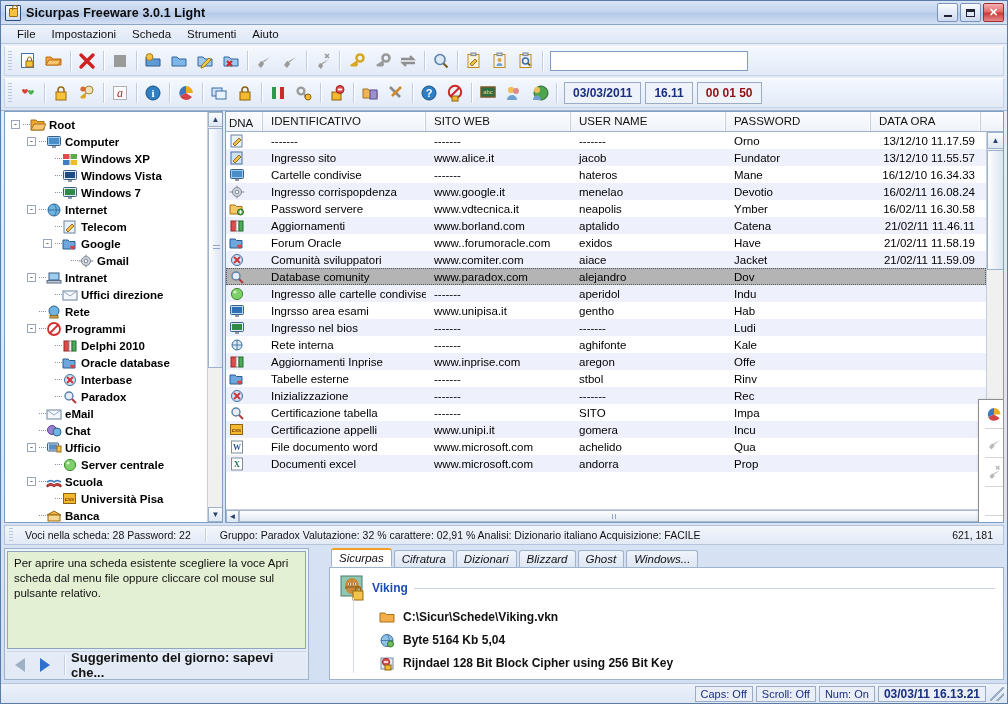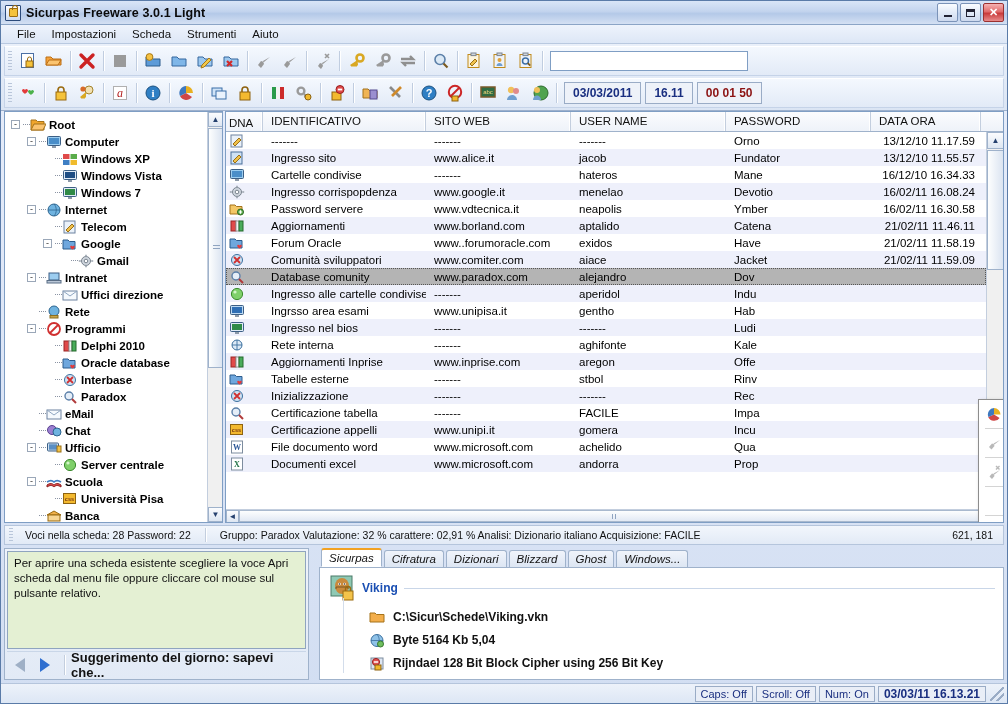--- a/index.html
+++ b/index.html
@@ -1026,7 +1026,7 @@
             </div>
             <div class="cell c-id">Certificazione tabella</div>
             <div class="cell c-web">-------</div>
-            <div class="cell c-user">FACILE</div>
+            <div class="cell c-user">SITO</div>
             <div class="cell c-pass">Impa</div>
             <div class="cell c-date"></div>
           </div>

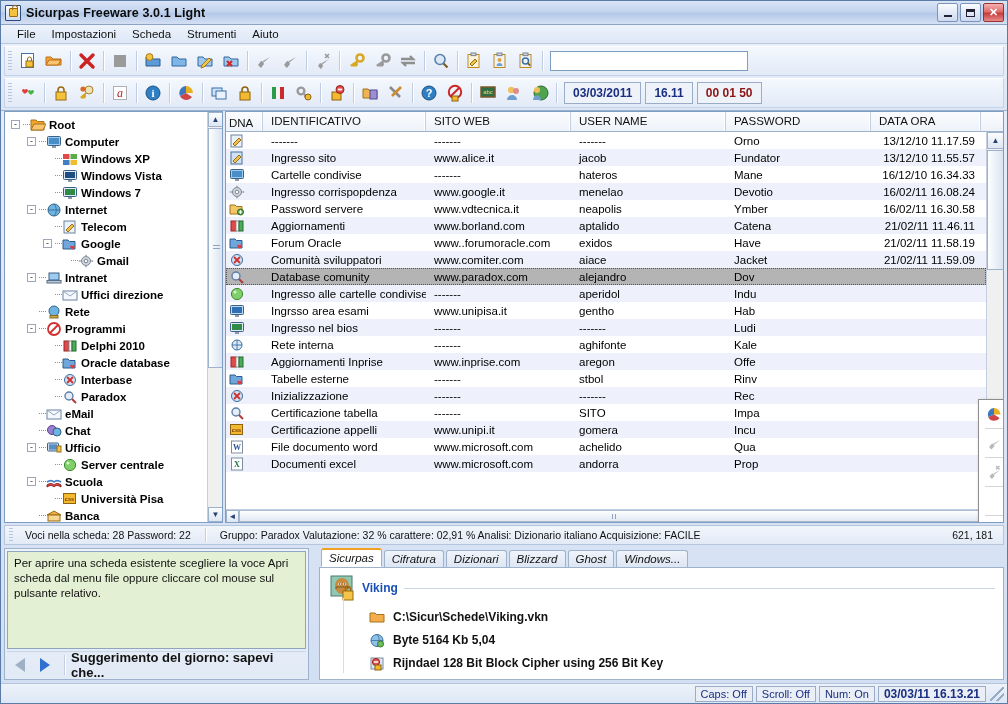--- a/index.html
+++ b/index.html
@@ -168,7 +168,7 @@
   .ss-right{margin-left:auto;font-size:10.5px;color:#111;padding-right:6px;}
 
   
-  .lower{flex:0 0 138px;display:flex;padding:3px;gap:10px;min-height:0;}
+  .lower{flex:0 0 138px;display:flex;padding:3px;gap:20px;min-height:0;}
   .tippanel{width:305px;flex:0 0 305px;display:flex;flex-direction:column;
     border:1px solid #9fb2cb;background:linear-gradient(180deg,#eef3fa,#e2eaf6);padding:2px;}
   .tipbox{flex:1 1 auto;background:#e4f0d3;border:1px solid #8fa4bf;padding:4px 6px;font-size:11.5px;color:#111;line-height:15px;}

